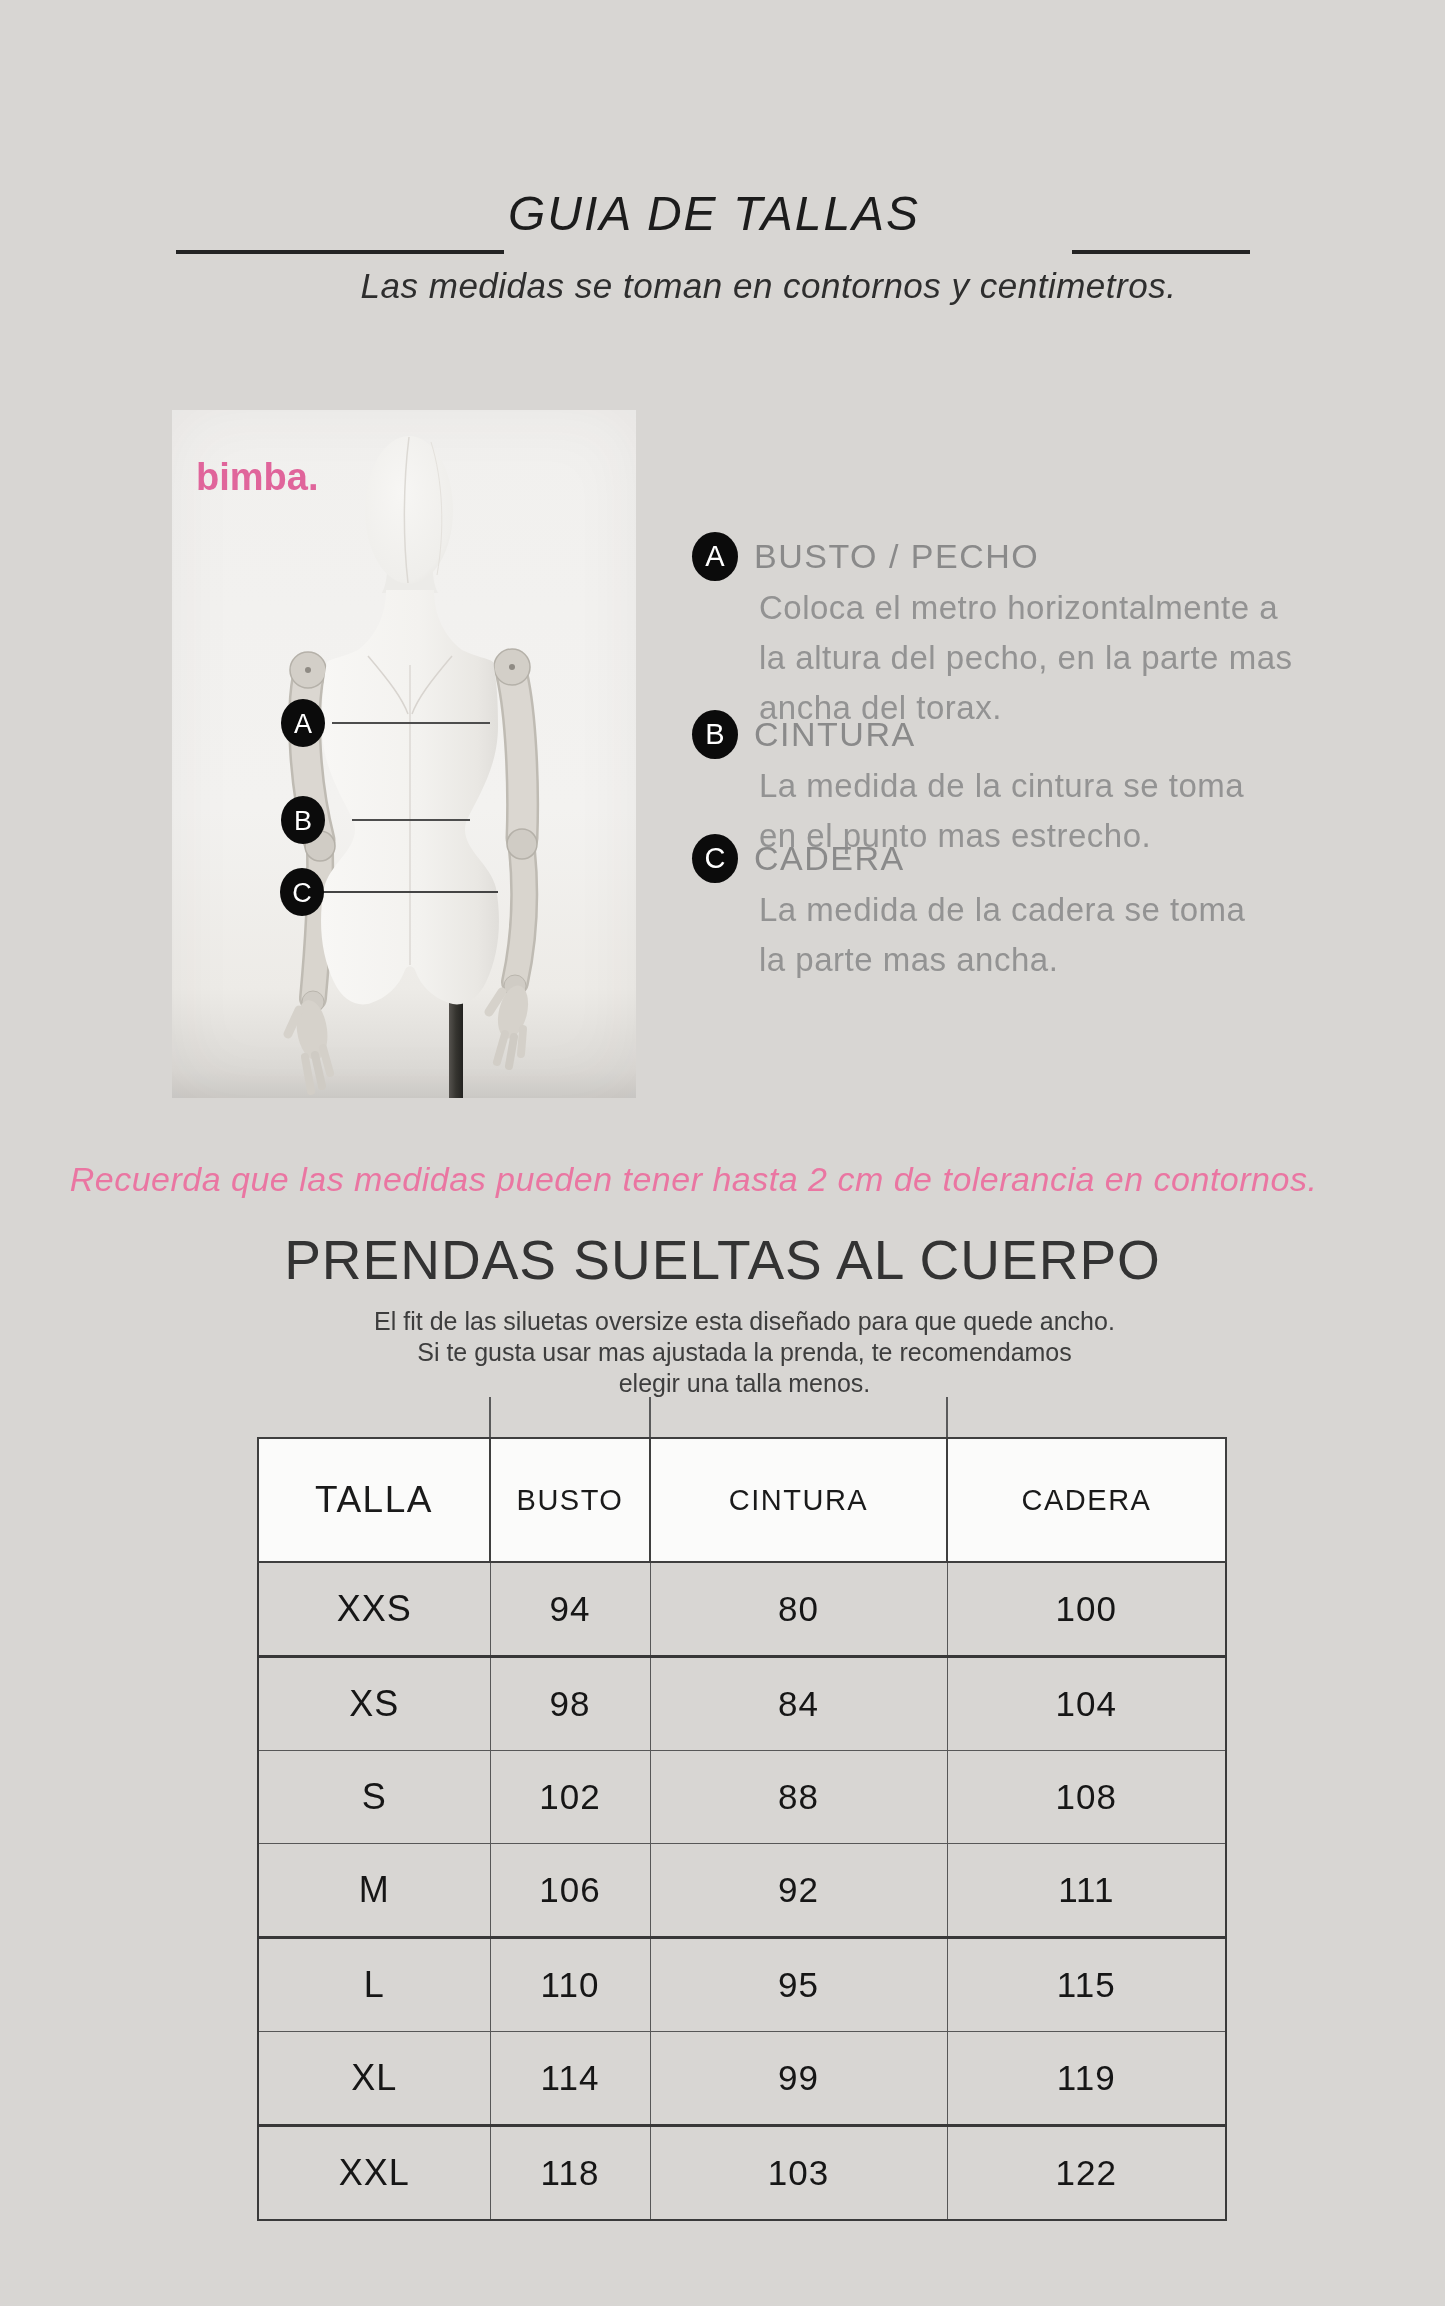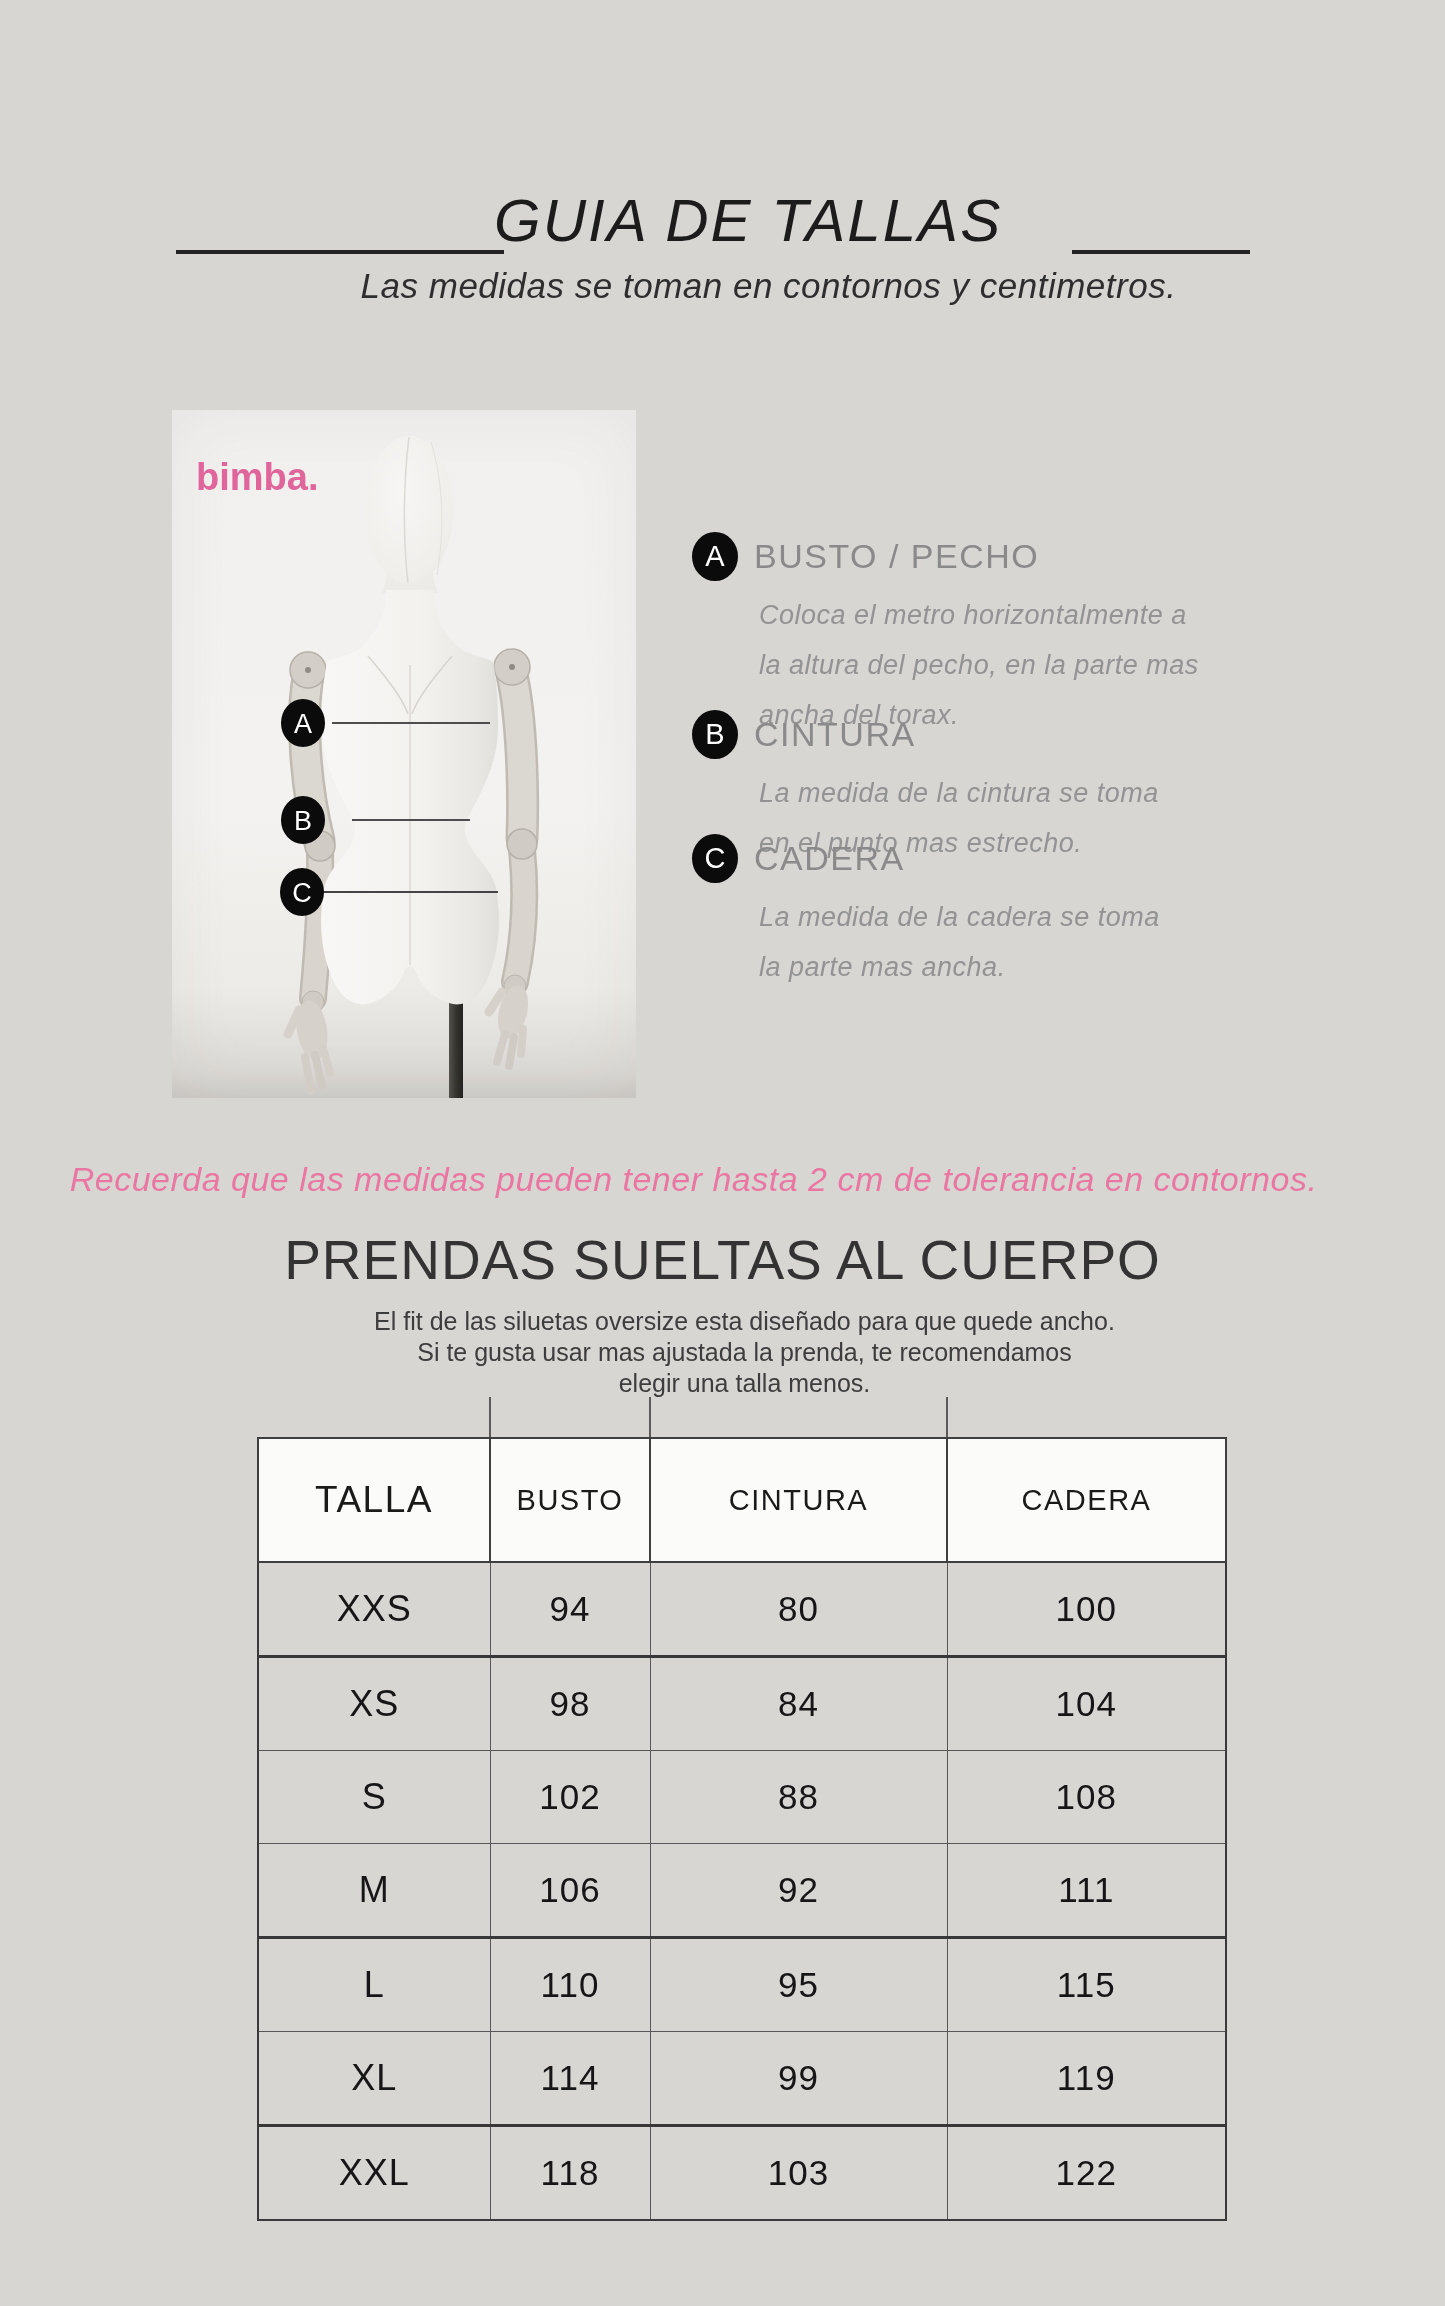--- a/index.html
+++ b/index.html
@@ -14,8 +14,8 @@
 
   
   .page-title {
-    position:absolute; left:494px; top:186px;
-    font-size:60px; font-style:italic; font-weight:300;
+    position:absolute; left:508px; top:186px;
+    font-size:48px; font-style:italic; font-weight:300;
     letter-spacing:2px; color:#1c1c1c; white-space:nowrap;
   }
   .underline { position:absolute; height:4px; background:#242424; }

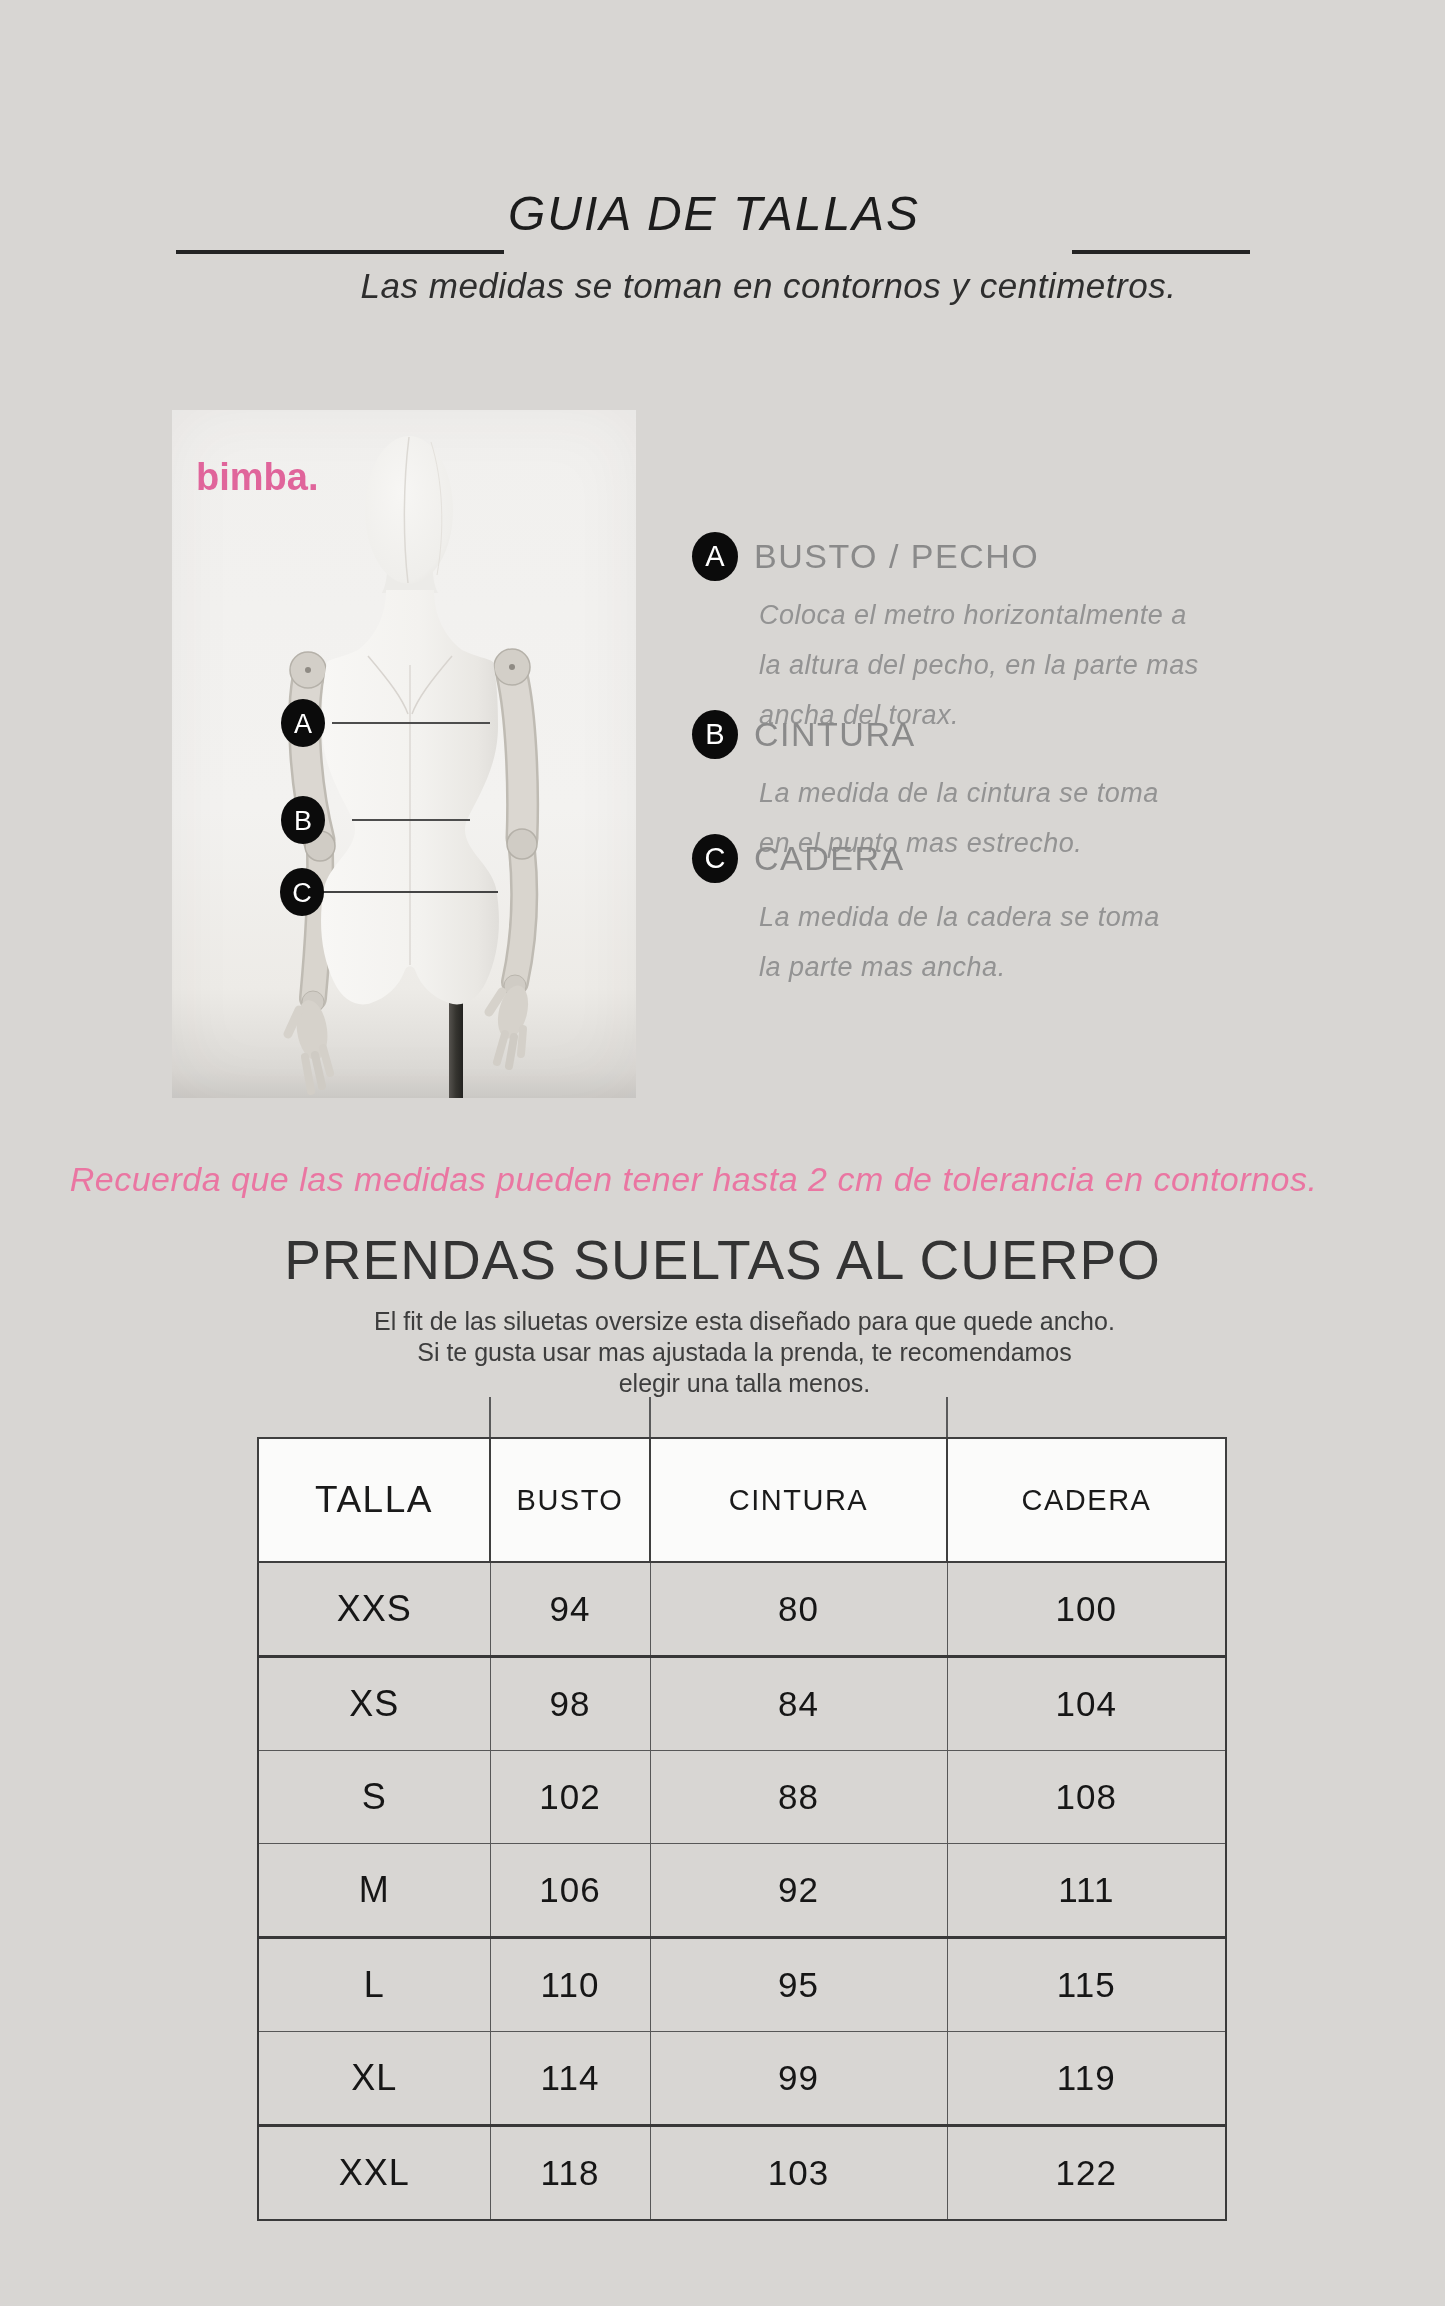--- a/index.html
+++ b/index.html
@@ -52,8 +52,8 @@
   }
   .section-title { font-size:34px; color:#8a8a8a; letter-spacing:1.5px; }
   .section-body {
-    margin:9px 0 0 67px;
-    font-size:27px; line-height:50px; color:#939393; letter-spacing:0.5px;font-style:italic;
+    margin:2px 0 0 67px;
+    font-size:33px; line-height:50px; color:#939393; letter-spacing:0.5px;
   }
 
   

